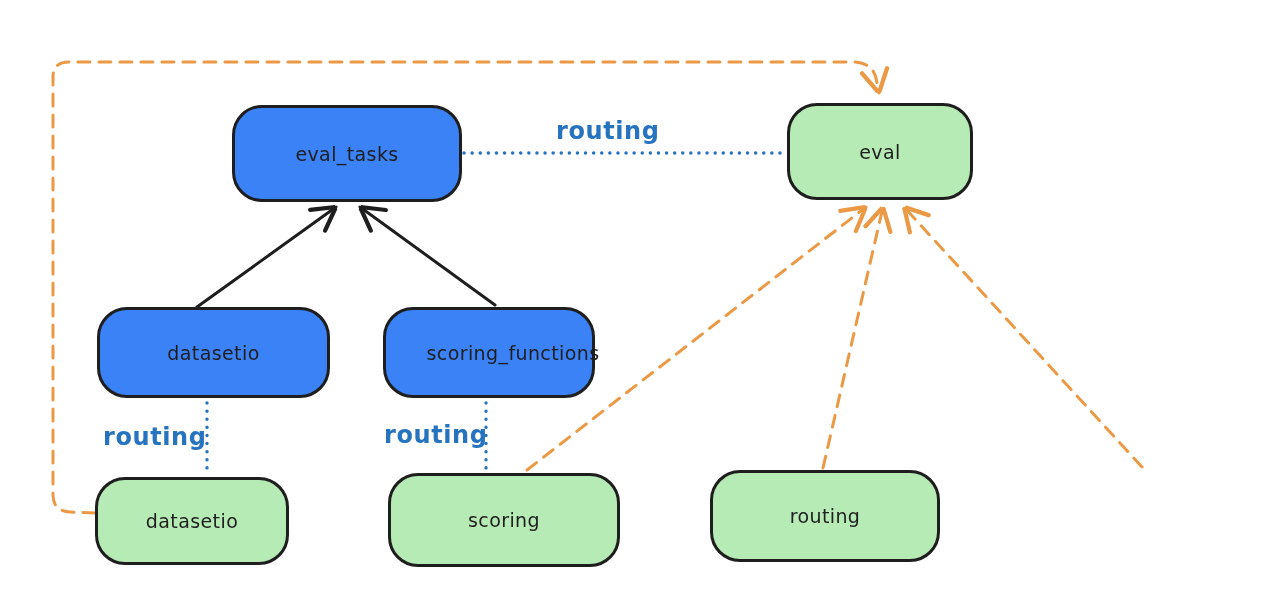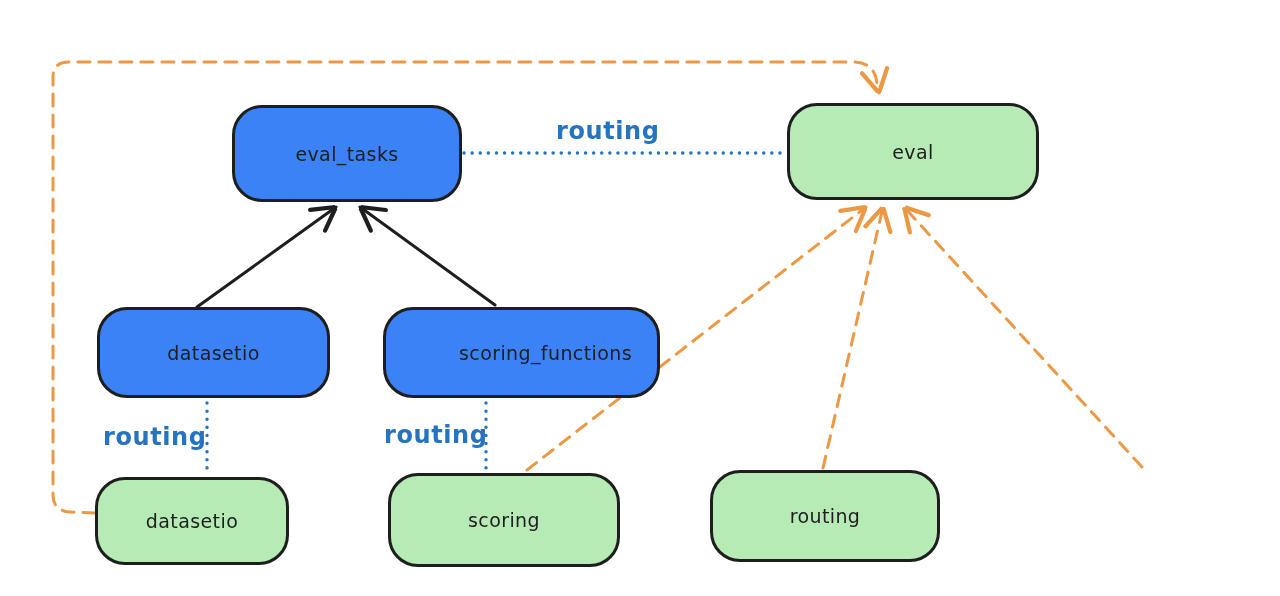--- a/index.html
+++ b/index.html
@@ -21,7 +21,7 @@
     text-align:left; letter-spacing:0.6px;
   }
   .n-eval_tasks        { left:232px;  top:105px; width:230px; height:97px; }
-  .n-eval              { left:787px;  top:103px; width:252px; height:97px; }
+  .n-eval              { left:787px;  top:103px; width:186px; height:97px; }
   .n-datasets          { left:97px;   top:307px; width:233px; height:91px; }
   .n-scoring_functions { left:383px;  top:307px; width:277px; height:91px;padding-left:48px; }
   .n-datasetio         { left:95px;   top:477px; width:194px; height:88px; }

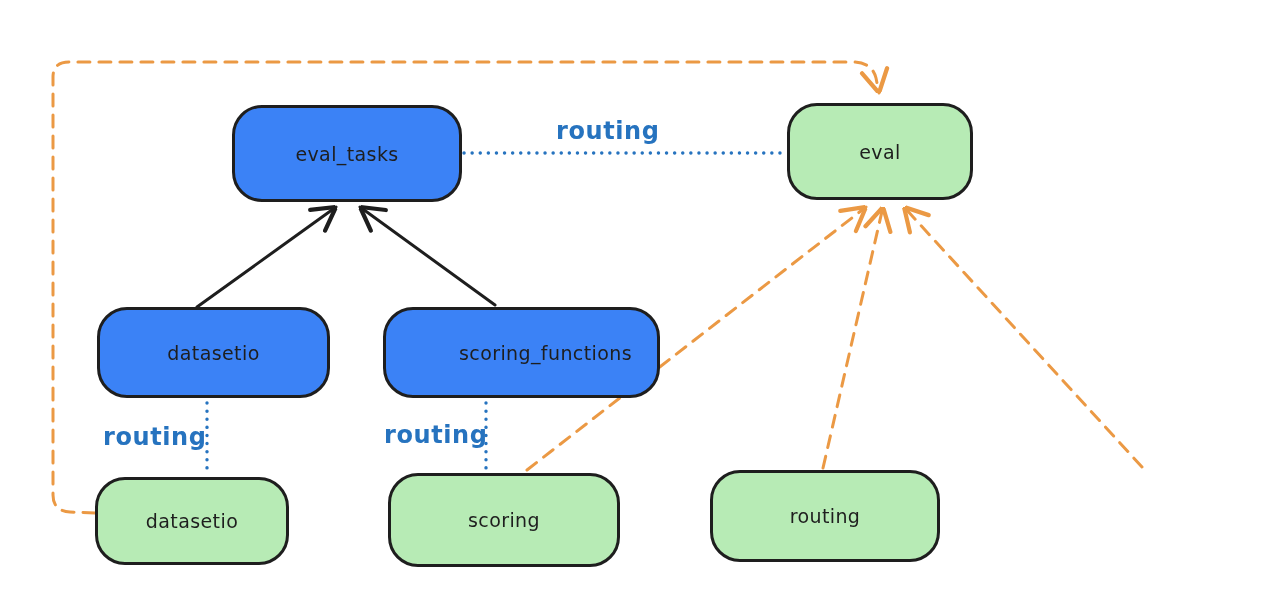--- a/index.html
+++ b/index.html
@@ -23,7 +23,7 @@
   .n-eval_tasks        { left:232px;  top:105px; width:230px; height:97px; }
   .n-eval              { left:787px;  top:103px; width:186px; height:97px; }
   .n-datasets          { left:97px;   top:307px; width:233px; height:91px; }
-  .n-scoring_functions { left:383px;  top:307px; width:277px; height:91px;padding-left:48px; }
+  .n-scoring_functions { left:383px;  top:307px; width:212px; height:91px;padding-left:48px; }
   .n-datasetio         { left:95px;   top:477px; width:194px; height:88px; }
   .n-scoring           { left:388px;  top:473px; width:232px; height:94px; }
   .n-agents            { left:710px;  top:470px; width:230px; height:92px; }

